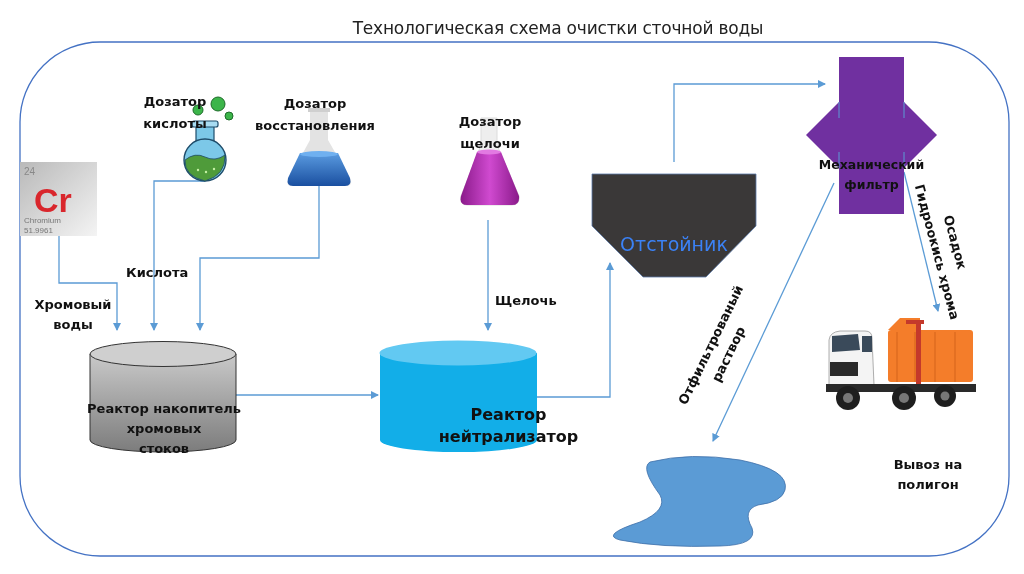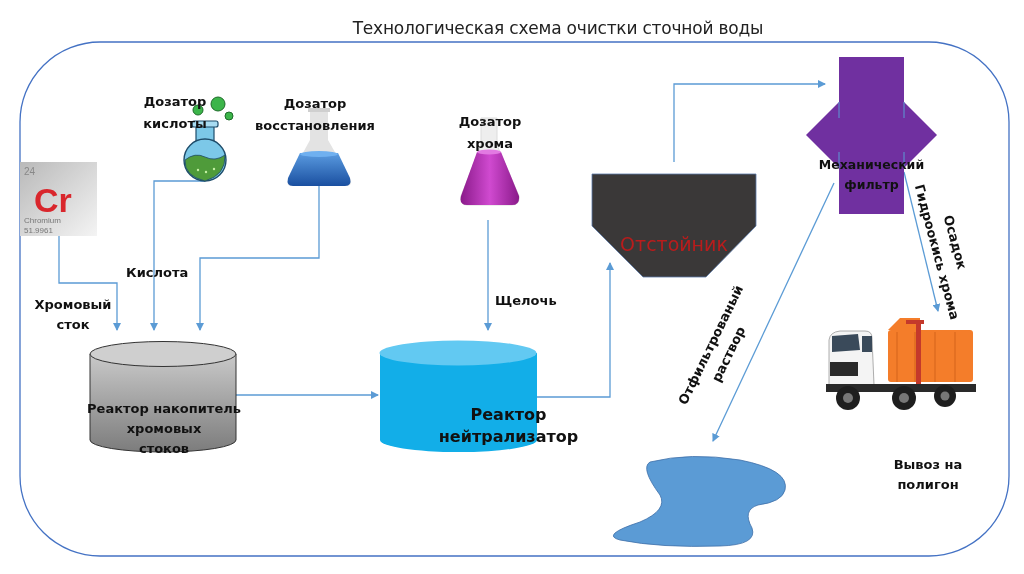--- a/index.html
+++ b/index.html
@@ -150,7 +150,7 @@
 
 <div class="lbl" style="left:445px; top:80px; width:90px;">
   <div>Дозатор</div>
-  <div>хрома</div>
+  <div>щелочи</div>
 </div>
 
 <div class="lbl" style="left:28px; top:264px; width:90px; line-height:20px;">

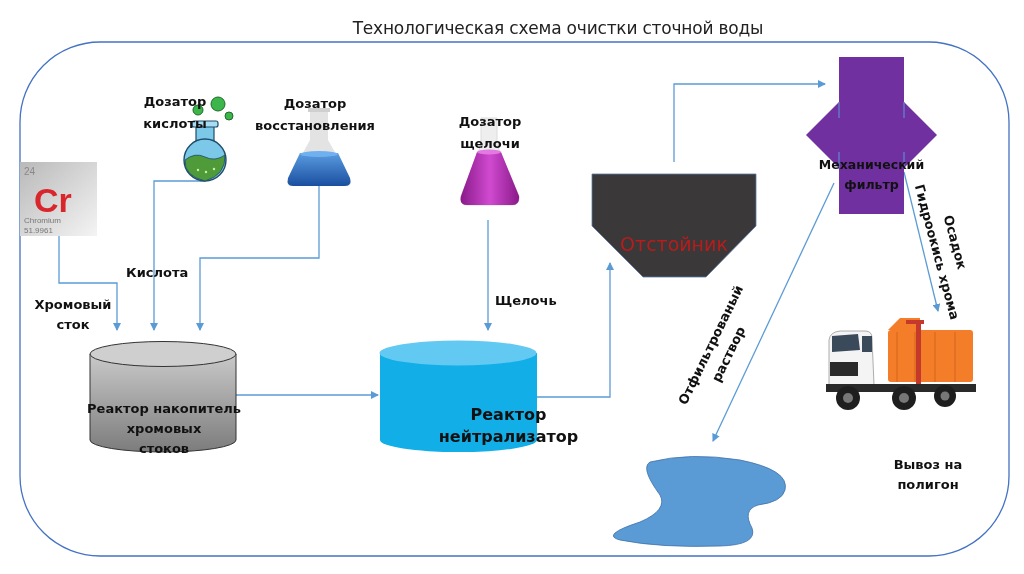--- a/index.html
+++ b/index.html
@@ -172,7 +172,7 @@
   <div>нейтрализатор</div>
 </div>
 
-<div class="lbl" style="left:592px; top:202px; width:164px; font-weight:normal; color:#b91c1c; font-size:19px;">Отстойник</div>
+<div class="lbl" style="left:592px; top:202px; width:164px; font-weight:normal; color:#3b82f6; font-size:19px;">Отстойник</div>
 
 <div class="lbl" style="left:806px; top:124px; width:131px; line-height:20px; font-size:12.5px;">
   <div>Механический</div>

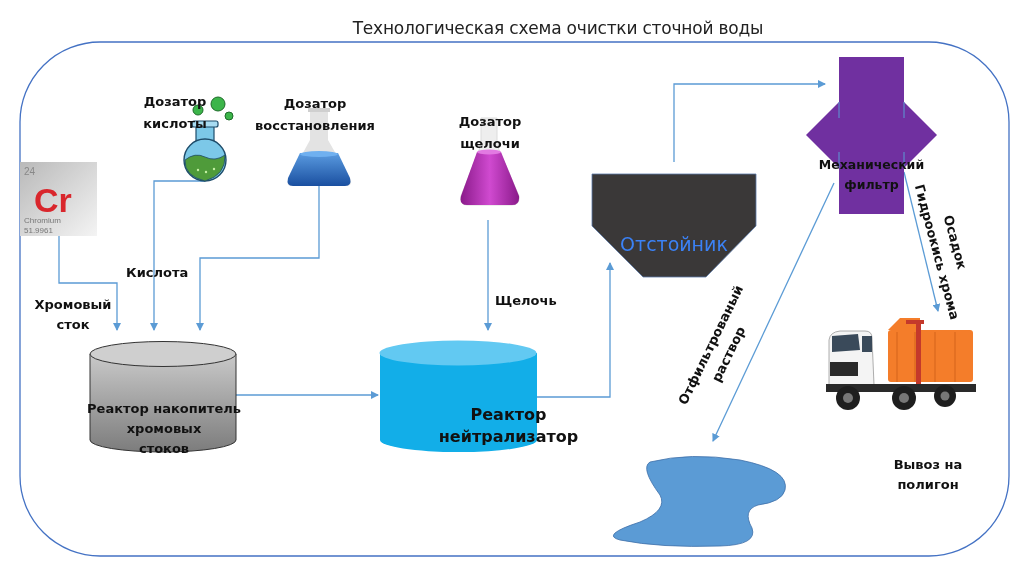--- a/index.html
+++ b/index.html
@@ -155,7 +155,7 @@
 
 <div class="lbl" style="left:28px; top:264px; width:90px; line-height:20px;">
   <div>Хромовый</div>
-  <div>сток</div>
+  <div>воды</div>
 </div>
 
 <div class="lbl" style="left:126px; top:231px;">Кислота</div>

